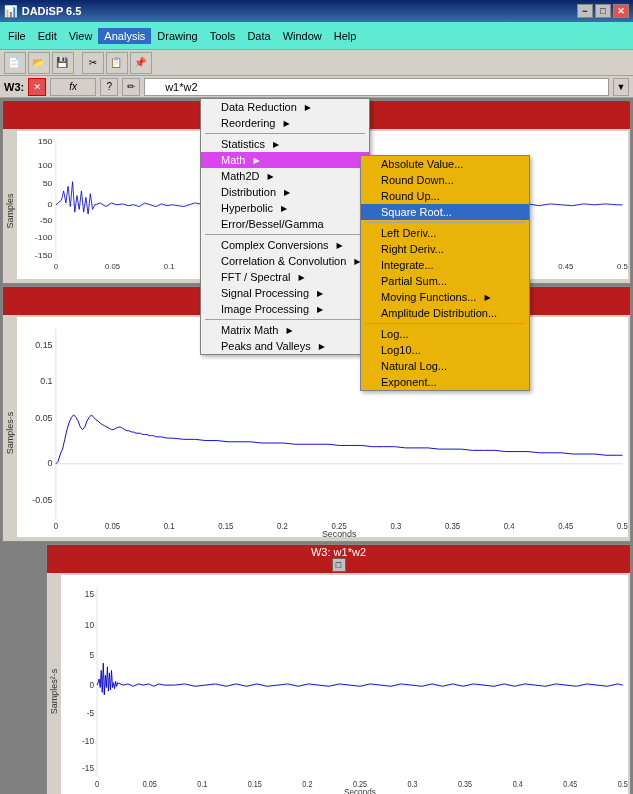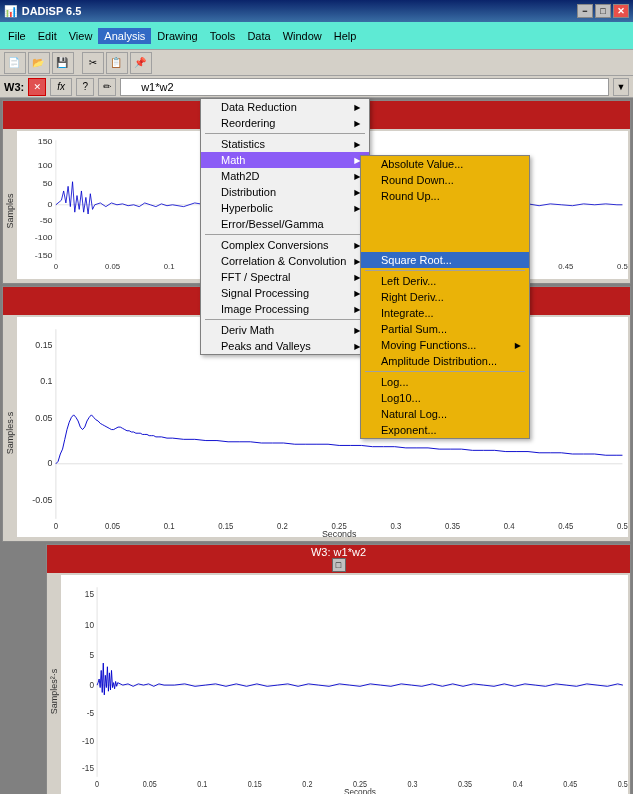--- a/index.html
+++ b/index.html
@@ -230,7 +230,7 @@
 <div class="formula-bar">
   <span class="formula-label">W3:</span>
   <div class="toolbar-btn" style="width:18px;height:18px;background:#e05050;color:white;border:1px solid #c00;font-size:9px;">✕</div>
-  <div class="toolbar-btn" style="width:22px;height:18px;font-size:10px;font-style:italic;">fx</div>
+  <div class="toolbar-btn" style="width:46px;height:18px;font-size:10px;font-style:italic;">fx</div>
   <div class="toolbar-btn" style="width:18px;height:18px;font-size:10px;">?</div>
   <div class="toolbar-btn" style="width:18px;height:18px;font-size:10px;">✏</div>
   <input class="formula-input" type="text" value="w1*w2" style="flex: 1 1 0%;">

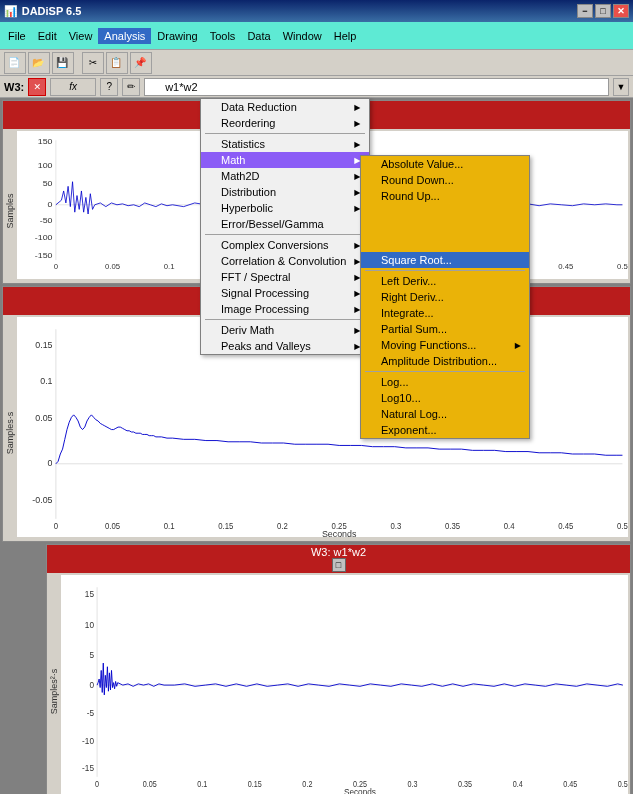--- a/index.html
+++ b/index.html
@@ -162,7 +162,6 @@
     .dropdown-item {
       display: flex;
       align-items: center;
-      justify-content: space-between;
       padding: 2px 8px 2px 20px;
       cursor: pointer;
       font-size: 11px;

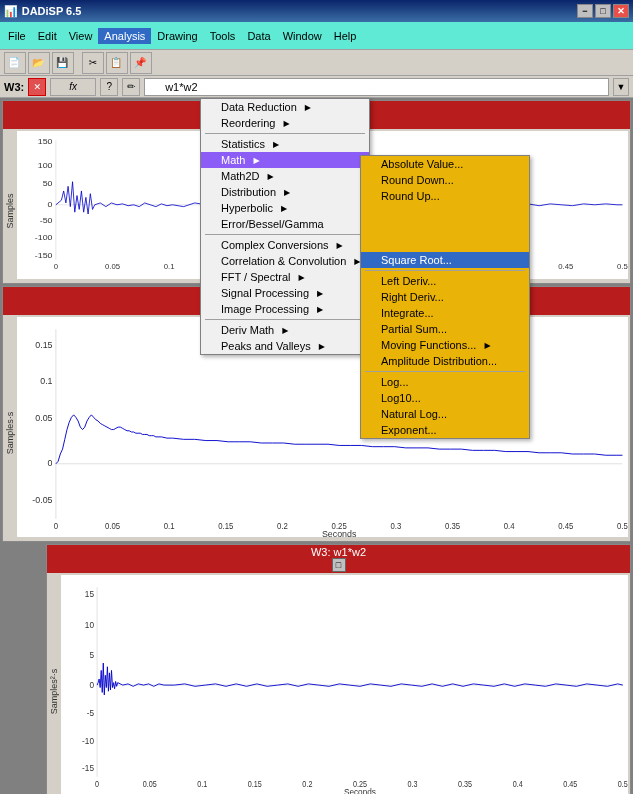--- a/index.html
+++ b/index.html
@@ -167,7 +167,7 @@
       font-size: 11px;
       white-space: nowrap;
     }
-    .dropdown-item:hover, .dropdown-item.active { background: #8b5cf6; color: white; }
+    .dropdown-item:hover, .dropdown-item.active { background: #d946ef; color: white; }
     .dropdown-item .arrow { font-size: 8px; margin-left: 8px; }
     .dropdown-sep { height: 1px; background: #a0a0a0; margin: 2px 4px; }
 

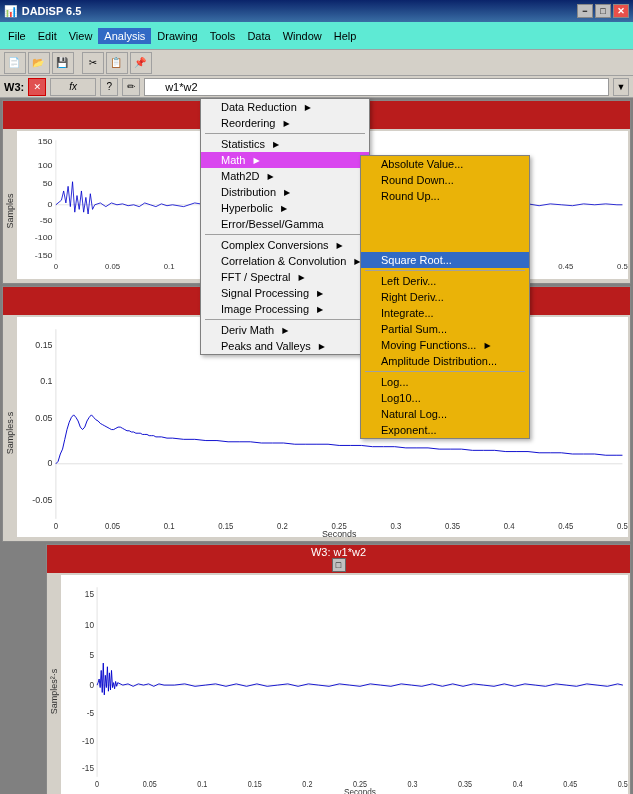--- a/index.html
+++ b/index.html
@@ -186,7 +186,6 @@
     .dropdown-item.highlighted {
       background: #316ac5;
       color: white;
-      margin-top: 48px;
     }
   </style>
 </head>

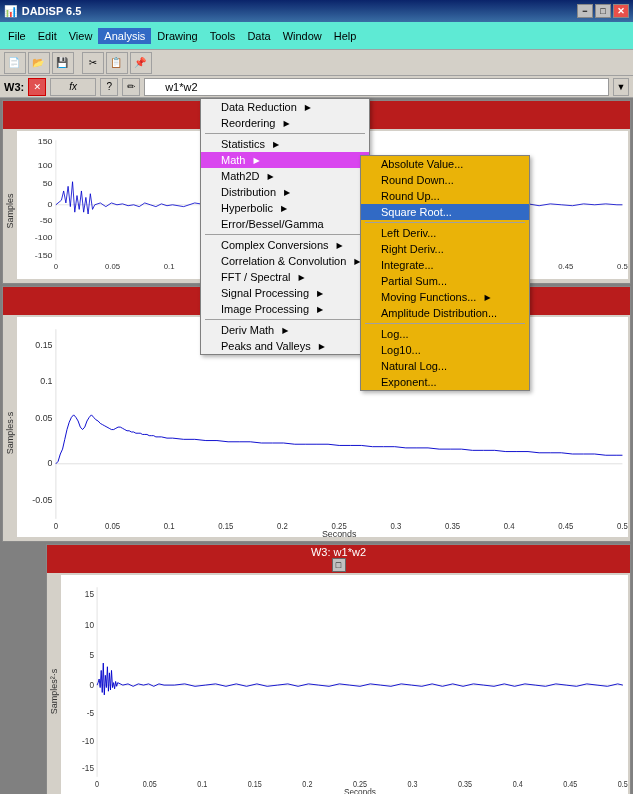--- a/index.html
+++ b/index.html
@@ -409,7 +409,7 @@
       </div>
       <div class="dropdown-sep"></div>
       <div class="dropdown-item">
-        <span>Deriv Math</span>
+        <span>Matrix Math</span>
         <span class="arrow">▶</span>
       </div>
       <div class="dropdown-item">

